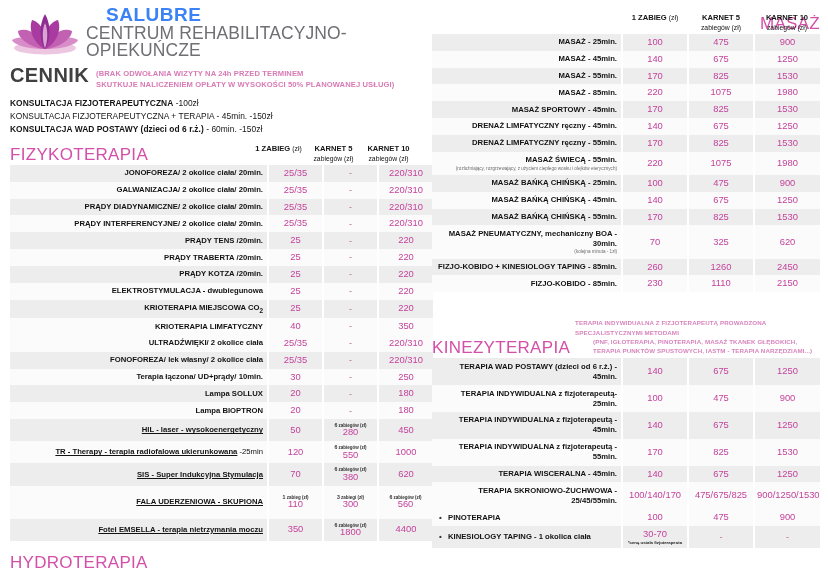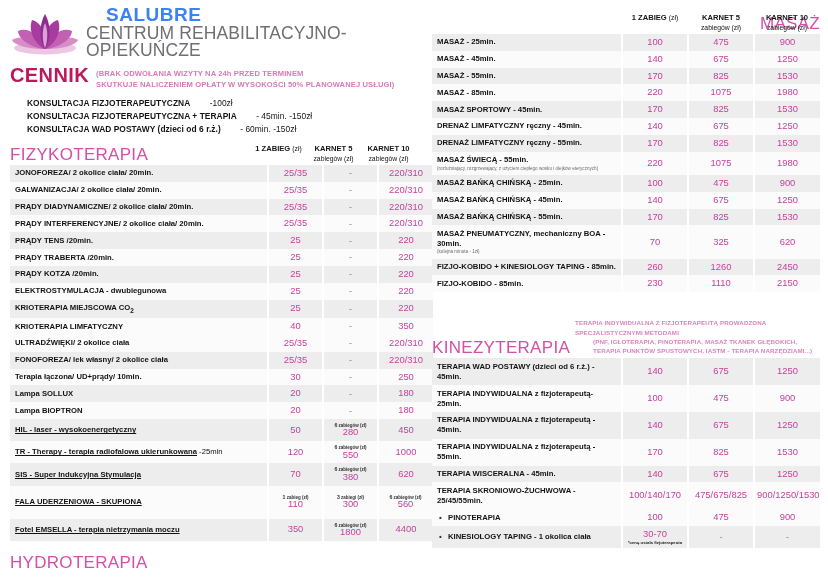--- a/index.html
+++ b/index.html
@@ -74,6 +74,7 @@
     font-size: 7.7px; font-weight: bold; color: #121212;
     padding: 3.4px 4px 3.4px 5px; letter-spacing: 0;
     line-height: 1.3;
+    text-align: right;
   }
   td.name .thin { font-weight: normal; }
   td.name .tiny {

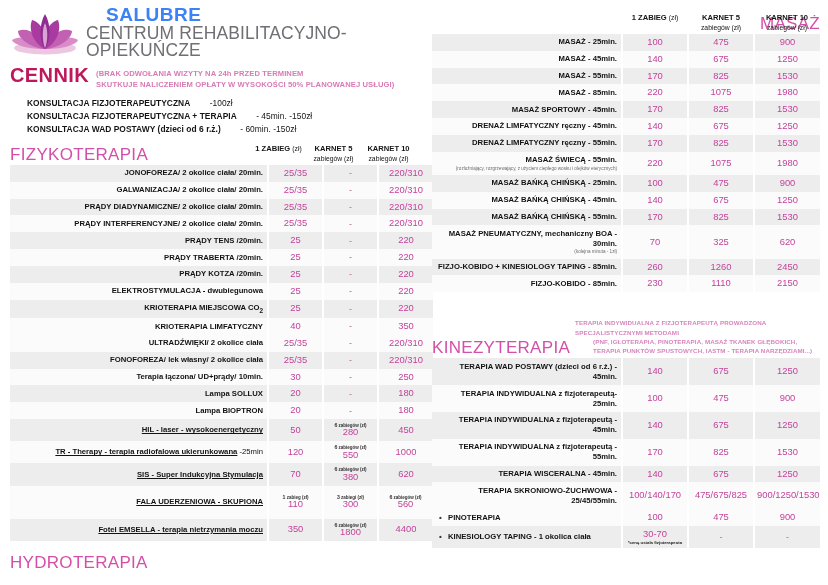--- a/index.html
+++ b/index.html
@@ -31,7 +31,7 @@
 
   
   .cennik-row { display: flex; align-items: flex-start; margin-top: 6px; gap: 7px; }
-  .cennik-title { font-size: 20px; font-weight: bold; letter-spacing: .4px; color: #be185d; }
+  .cennik-title { font-size: 20px; font-weight: bold; letter-spacing: .4px; color: #404040; }
   .cennik-note {
     font-size: 7.6px; font-weight: bold; color: #d87ab5; line-height: 1.45;
     padding-top: 4px; letter-spacing: .1px;

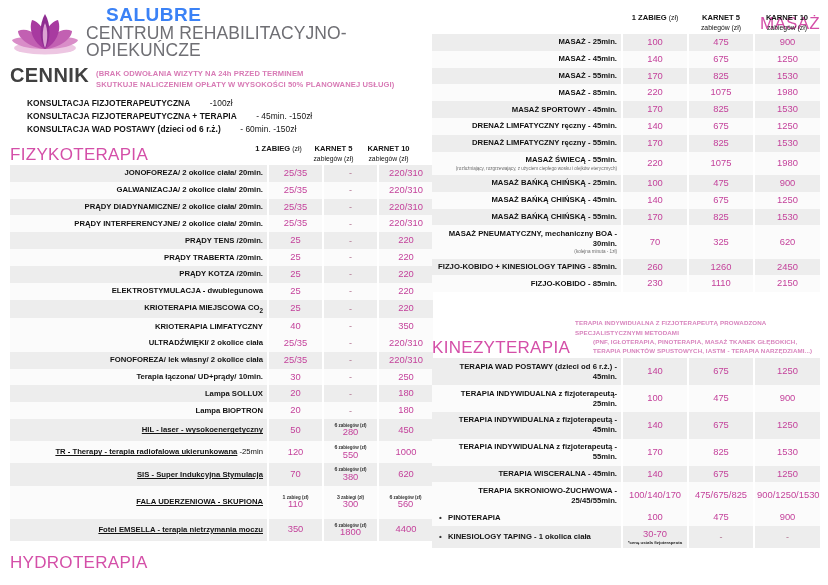--- a/index.html
+++ b/index.html
@@ -41,7 +41,7 @@
     font-size: 8.4px; font-weight: bold; letter-spacing: .05px;
     line-height: 1.55; color: #141414;
   }
-  .konsult span { font-weight: normal; margin-left: 17px; }
+  .konsult span { font-weight: normal; }
 
   
   .sec-head { display: flex; align-items: flex-end; position: relative; }

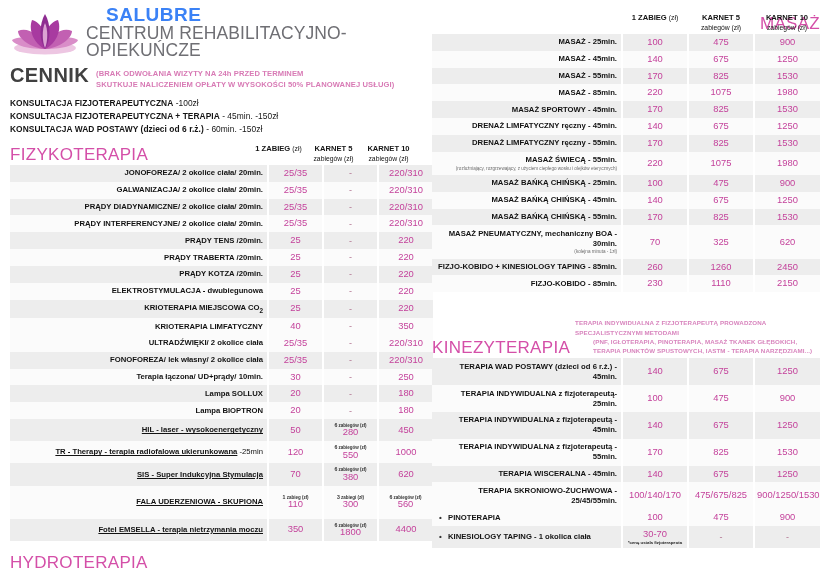--- a/index.html
+++ b/index.html
@@ -153,7 +153,7 @@
 
     <div class="konsult">
       <div><span style="font-weight:bold">KONSULTACJA FIZJOTERAPEUTYCZNA</span><span> -100zł</span></div>
-      <div><span style="font-weight:bold">KONSULTACJA FIZJOTERAPEUTYCZNA + TERAPIA</span><span> - 45min. -150zł</span></div>
+      <div><span style="font-weight:normal">KONSULTACJA FIZJOTERAPEUTYCZNA + TERAPIA</span><span> - 45min. -150zł</span></div>
       <div><span style="font-weight:bold">KONSULTACJA WAD POSTAWY (dzieci od 6 r.ż.)</span><span> - 60min. -150zł</span></div>
     </div>
 

